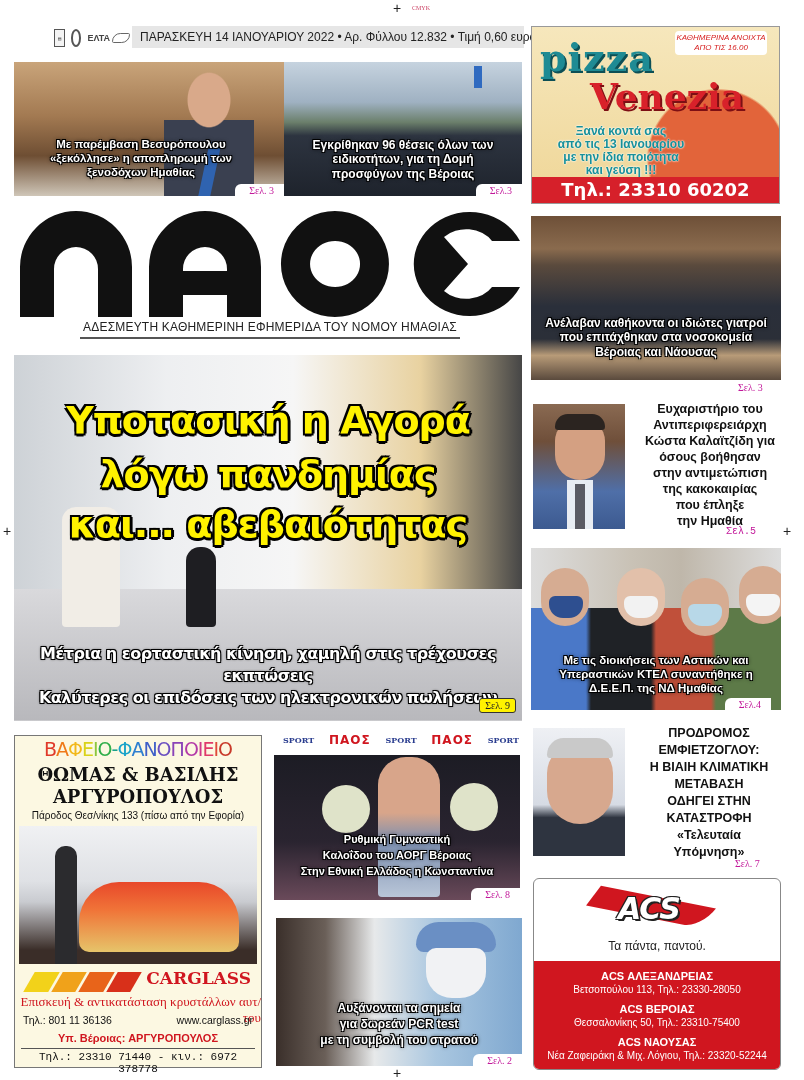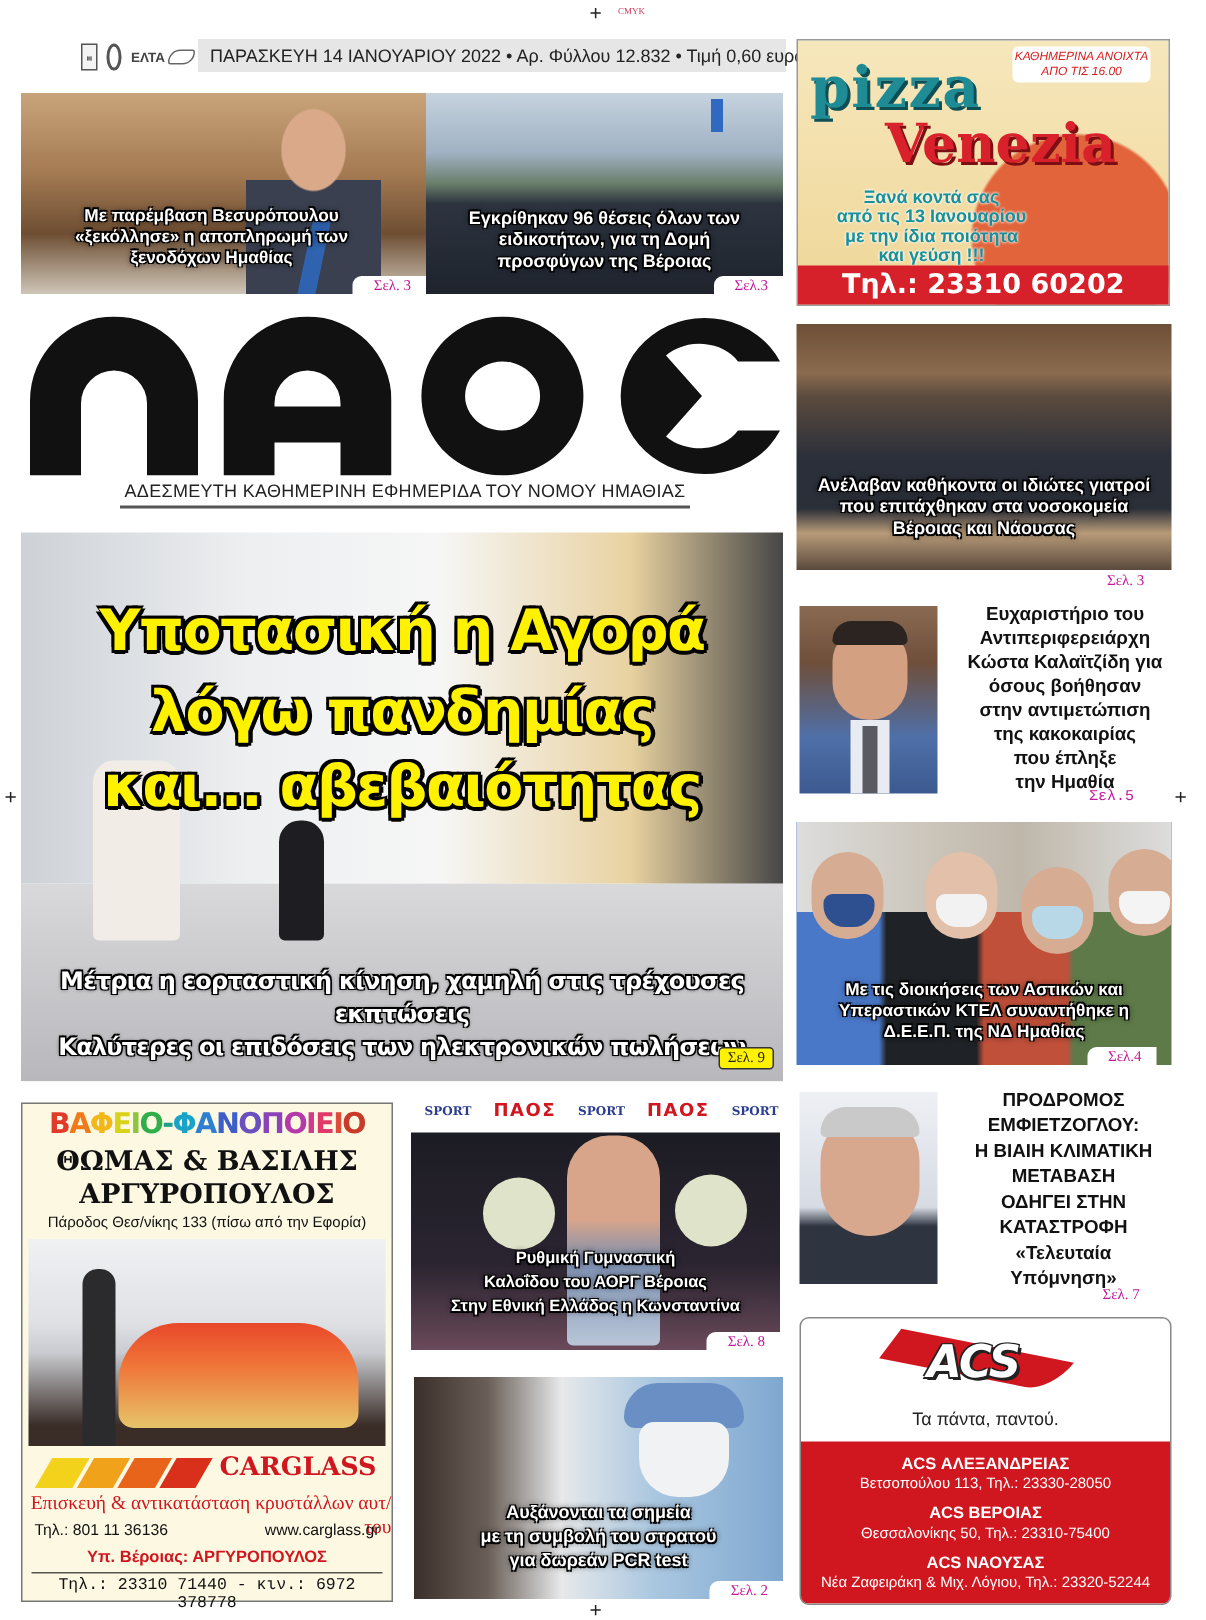--- a/index.html
+++ b/index.html
@@ -107,7 +107,7 @@
 
   
   .shop { left: 14px; top: 735px; width: 248px; height: 333px; background: #fcf8e2; border: 1px solid #777; }
-  .shop .rainbow { position: absolute; left: 0; right: 0; top: 2px; text-align: center; font-family: "DejaVu Sans", sans-serif; font-weight: bold; font-size: 19px; letter-spacing: -1px; }
+  .shop .rainbow { position: absolute; left: 0; right: 0; top: 2px; text-align: center; font-family: "DejaVu Sans", sans-serif; font-weight: normal; font-size: 19px; letter-spacing: -1px; }
   .shop .names { position: absolute; left: 0; right: 0; top: 28px; text-align: center; font-family: "DejaVu Serif", serif; font-weight: bold; font-size: 18px; line-height: 22px; color: #111; }
   .shop .addr { position: absolute; left: 0; right: 0; top: 74px; text-align: center; font-size: 10px; color: #111; }
   .shop .img { position: absolute; left: 4px; top: 90px; width: 238px; height: 138px;

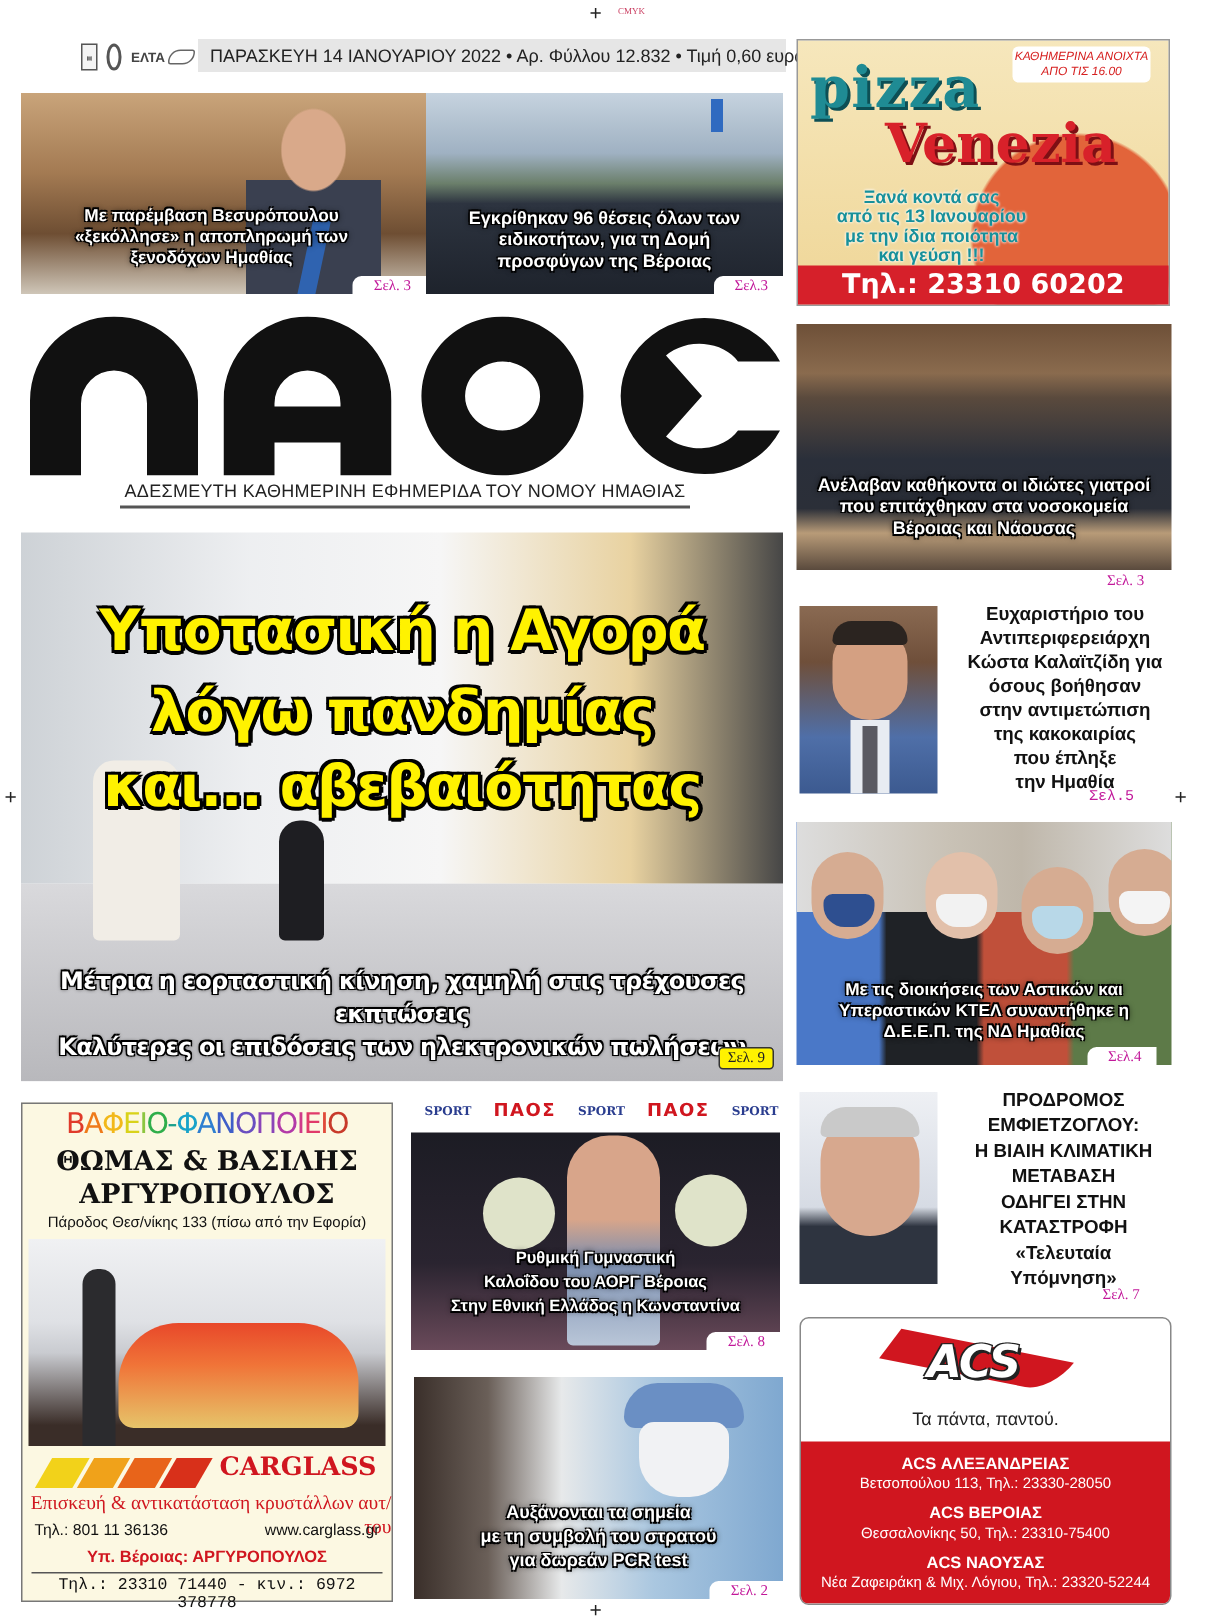--- a/index.html
+++ b/index.html
@@ -331,8 +331,8 @@
   <div class="mask2"></div>
   <div class="cap" style="top:82px;font-size:12px;line-height:16px;">
     <div>Αυξάνονται τα σημεία</div>
+    <div>για δωρεάν PCR test</div>
     <div>με τη συμβολή του στρατού</div>
-    <div>για δωρεάν PCR test</div>
   </div>
   <div class="pageref" style="right:0;bottom:-1px;">Σελ. 2</div>
 </div>

